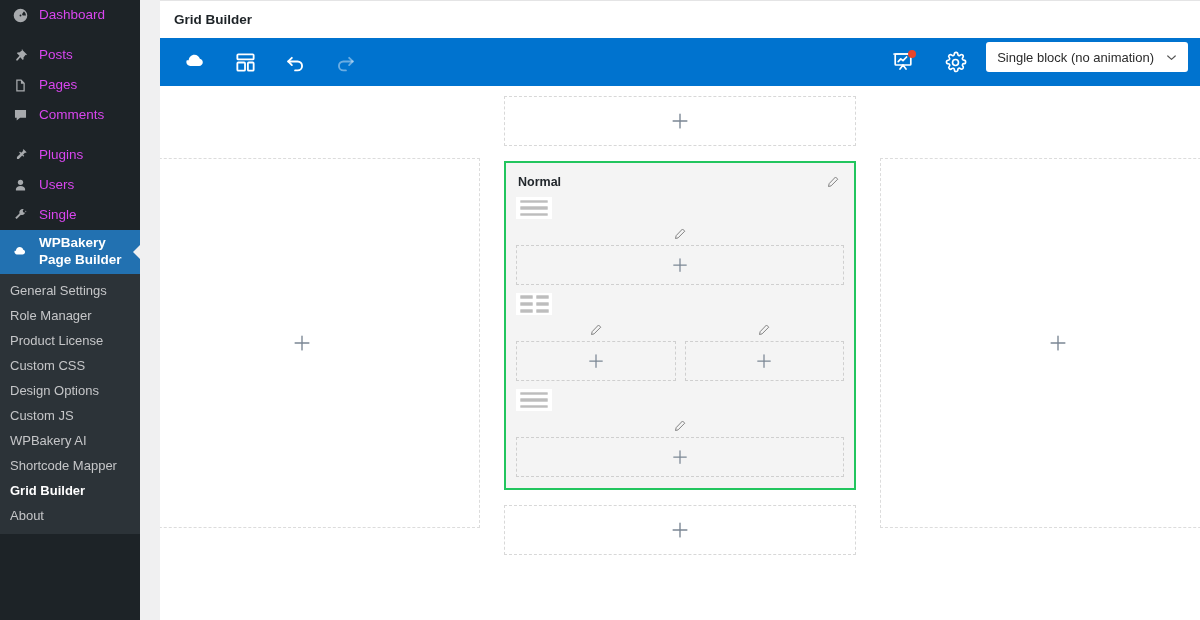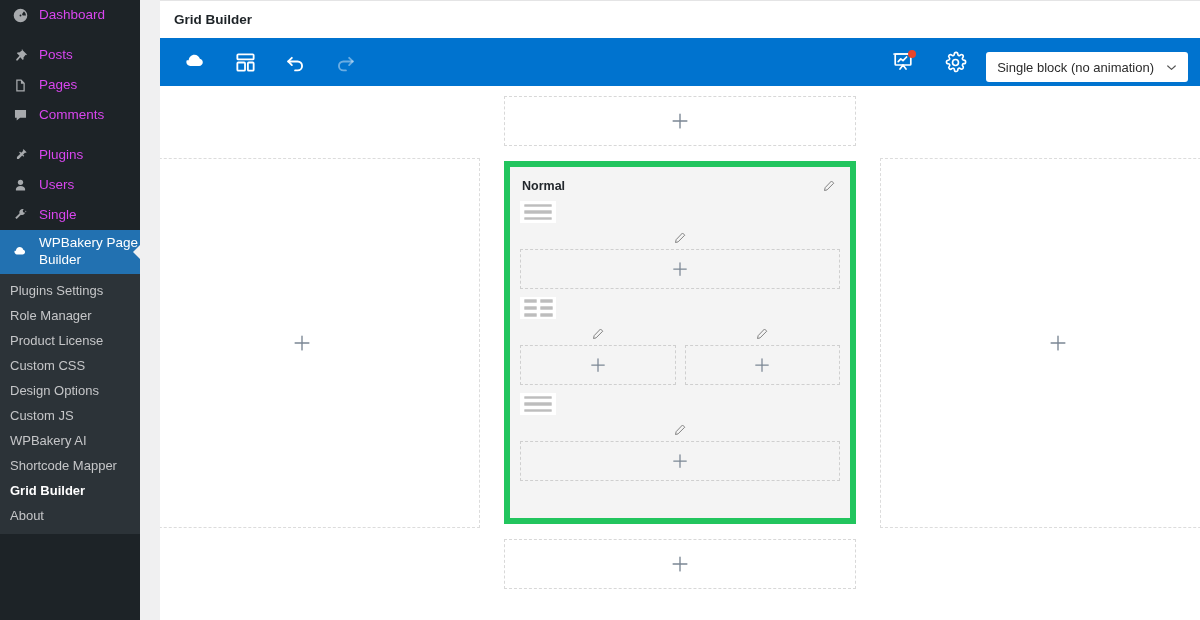--- a/index.html
+++ b/index.html
@@ -99,7 +99,7 @@
     gap: 0;
   }
   .tb-left { display: flex; align-items: center; gap: 8px; }
-  .tb-right { display: flex; align-items: flex-end; gap: 10px; margin-left: auto; }
+  .tb-right { display: flex; align-items: flex-start; gap: 10px; margin-left: auto; }
   .tb-btn {
     width: 42px; height: 40px;
     display: flex; align-items: center; justify-content: center;

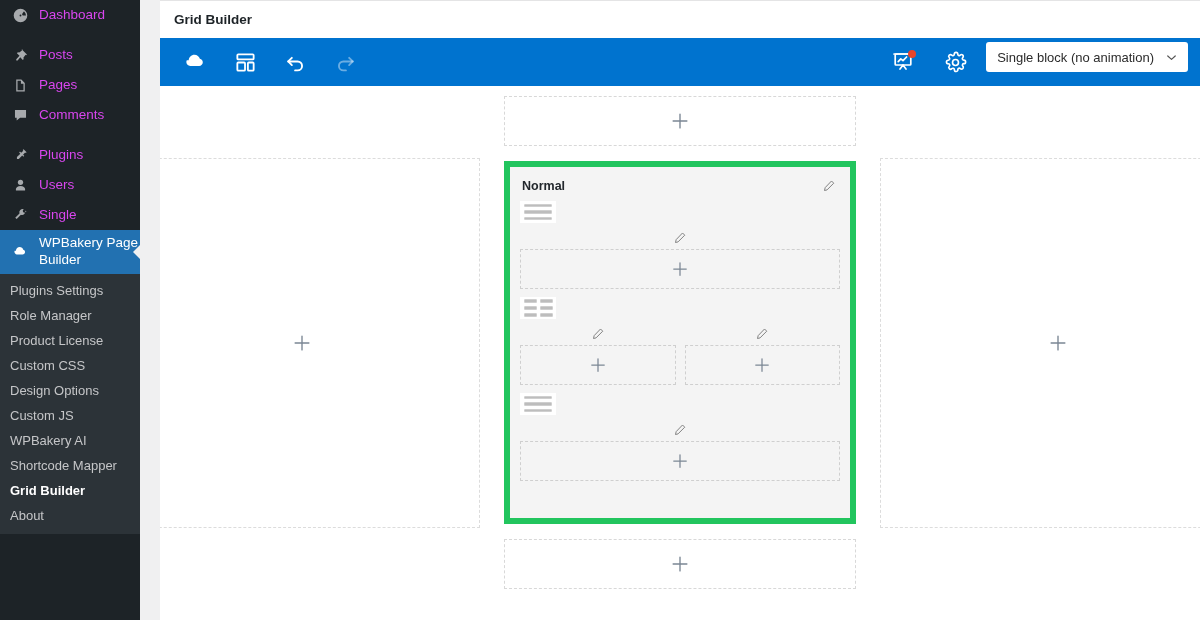--- a/index.html
+++ b/index.html
@@ -182,8 +182,8 @@
   }
   .section-block {
     background: #f4f4f4;
-    border: 6px solid #22c55e;
-    padding: 8px 10px 29px 10px;
+    border: 2px solid #22c55e;
+    padding: 8px 10px 3px 10px;
     position: relative;
   }
   .section-head {

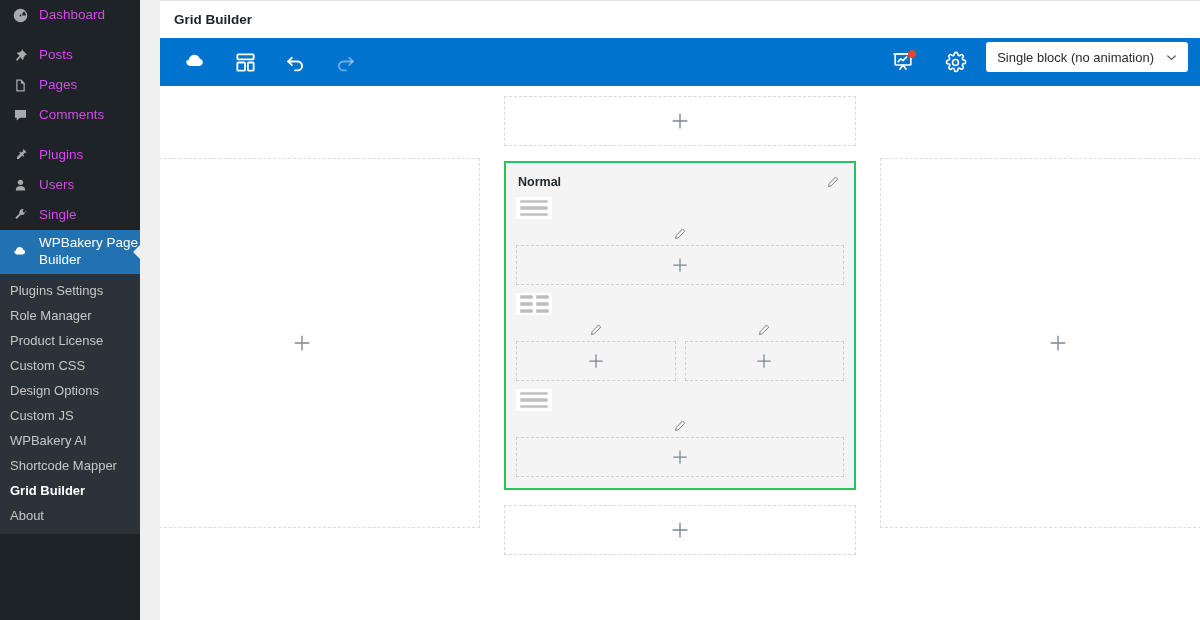--- a/index.html
+++ b/index.html
@@ -47,7 +47,7 @@
     height: 44px;
     align-items: center;
     padding-left: 10px;
-    font-weight: 400;
+    font-weight: 700;
   }
   .menu-item.active .mi-ico { color:#fff; }
   .menu-item.active .mi-label { line-height: 1.25; }

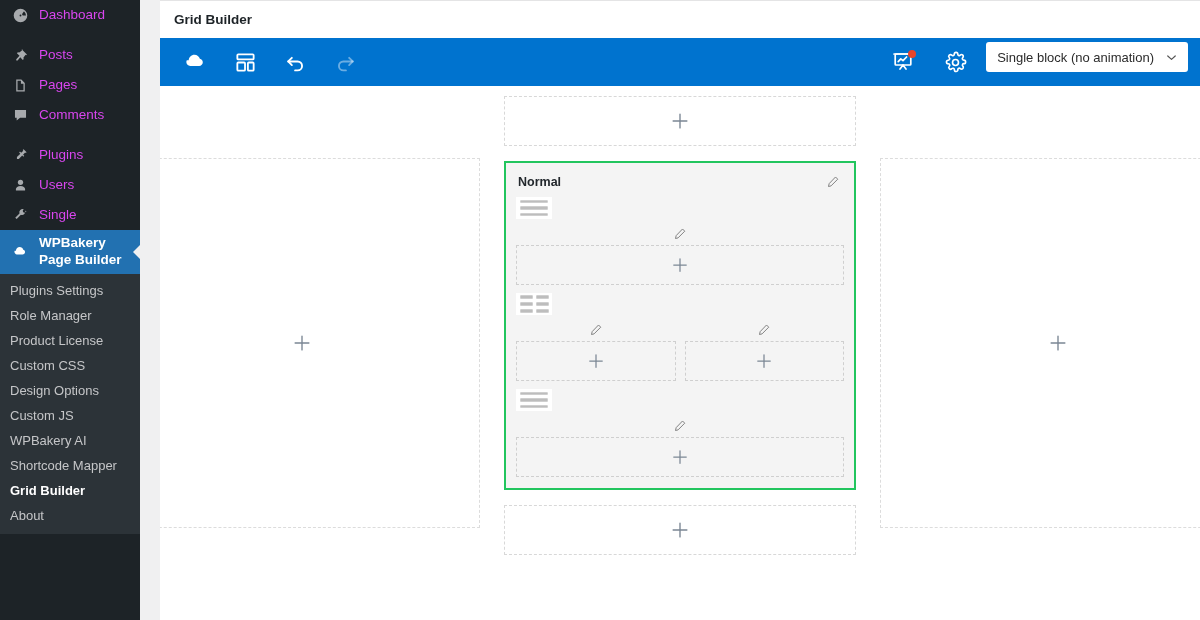--- a/index.html
+++ b/index.html
@@ -331,7 +331,7 @@
   </div>
 
   <div class="submenu">
-    <div class="sub-item">Plugins Settings</div>
+    <div class="sub-item">General Settings</div>
     <div class="sub-item">Role Manager</div>
     <div class="sub-item">Product License</div>
     <div class="sub-item">Custom CSS</div>

